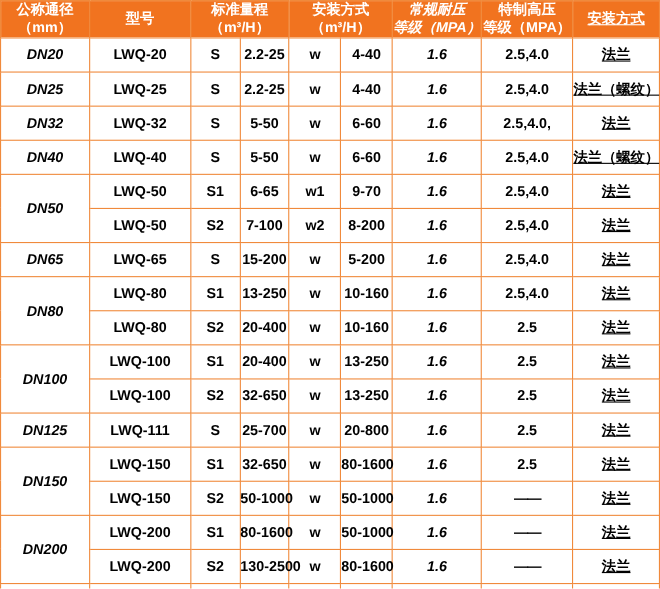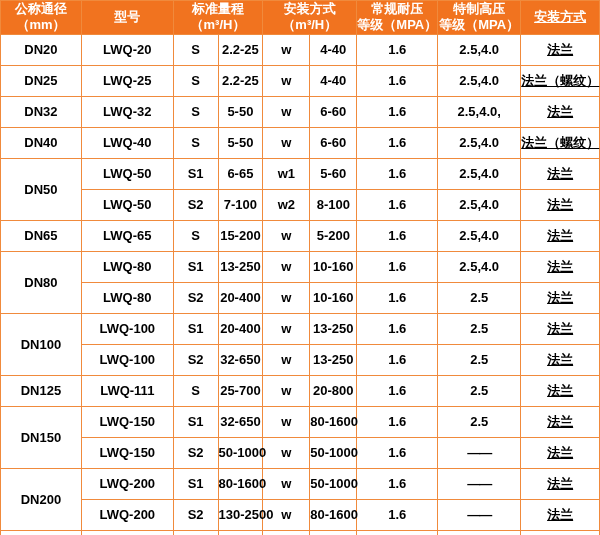--- a/index.html
+++ b/index.html
@@ -52,7 +52,7 @@
   .c-std   { width: 82px; margin-top: 16px; }
   .c-w     { width: 26px; }
   .c-ext   { width: 86px; }
-  .c-press { width: 74px; }
+  .c-press { width: 74px; font-style: italic; }
   .c-hp    { width: 76px; }
   .c-inst  { width: 72px; text-decoration: underline; }
 

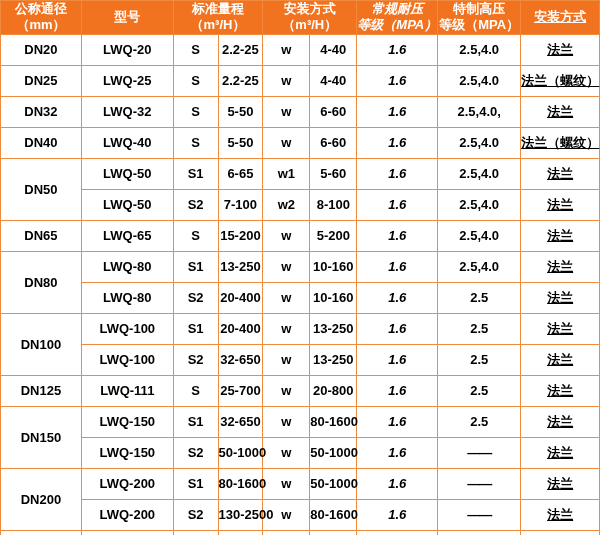--- a/index.html
+++ b/index.html
@@ -57,7 +57,7 @@
   .c-inst  { width: 72px; text-decoration: underline; }
 
   td.c-model, td.c-std, td.c-ext { text-align: center; }
-  td.c-dn { font-size: 13.5px; }
+  td.c-dn { font-size: 13.5px; font-style: italic; }
   .dash {
     letter-spacing: -1px;
   }

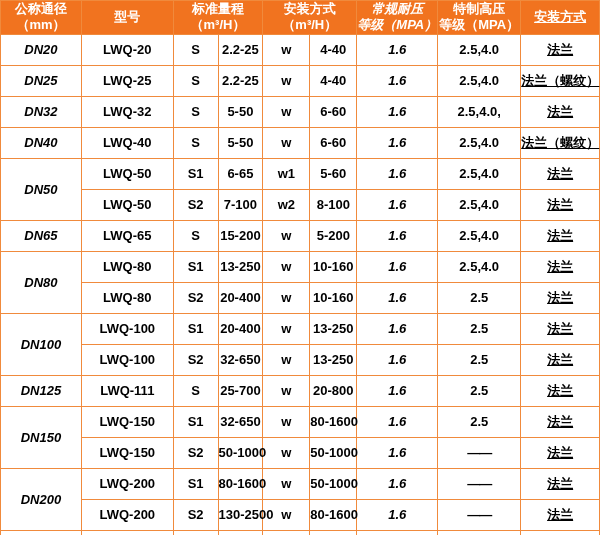--- a/index.html
+++ b/index.html
@@ -147,7 +147,7 @@
         <td class="c-s">S1</td>
         <td class="c-std">6-65</td>
         <td class="c-w">w1</td>
-        <td class="c-ext">5-60</td>
+        <td class="c-ext">9-70</td>
         <td class="c-press">1.6</td>
         <td class="c-hp">2.5,4.0</td>
         <td class="c-inst">法兰</td>

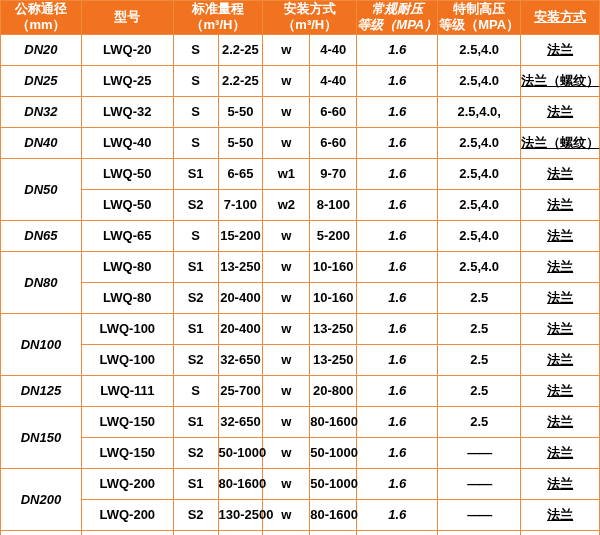--- a/index.html
+++ b/index.html
@@ -157,7 +157,7 @@
         <td class="c-s">S2</td>
         <td class="c-std">7-100</td>
         <td class="c-w">w2</td>
-        <td class="c-ext">8-100</td>
+        <td class="c-ext">8-200</td>
         <td class="c-press">1.6</td>
         <td class="c-hp">2.5,4.0</td>
         <td class="c-inst">法兰</td>

